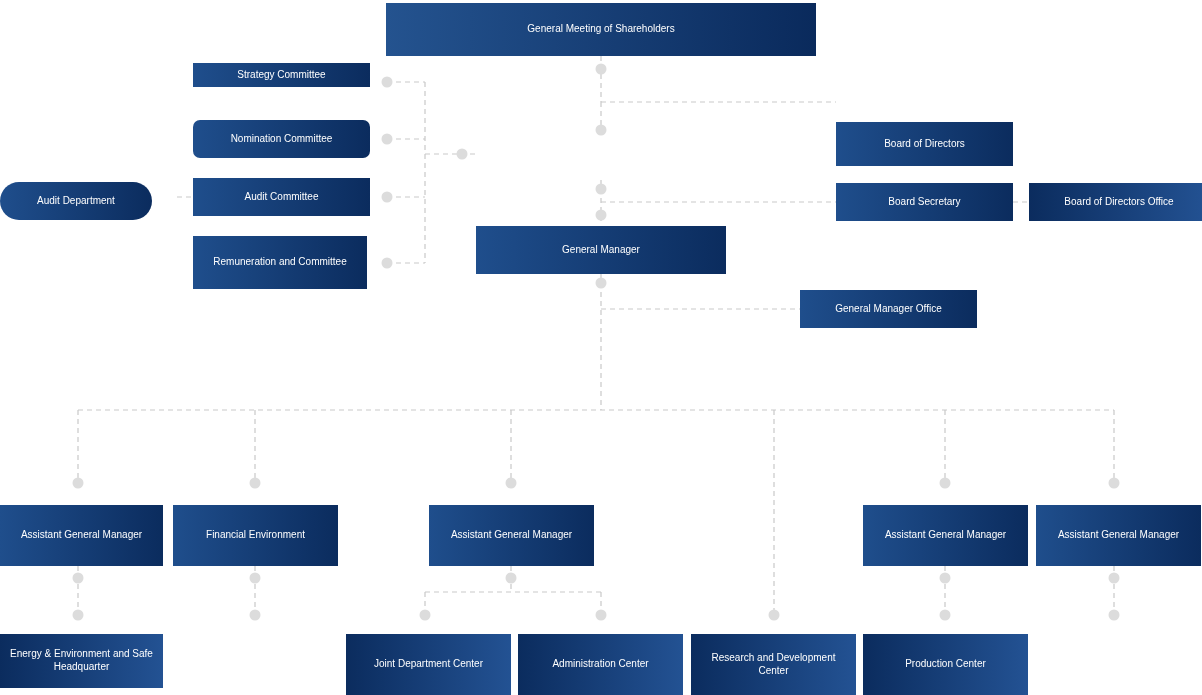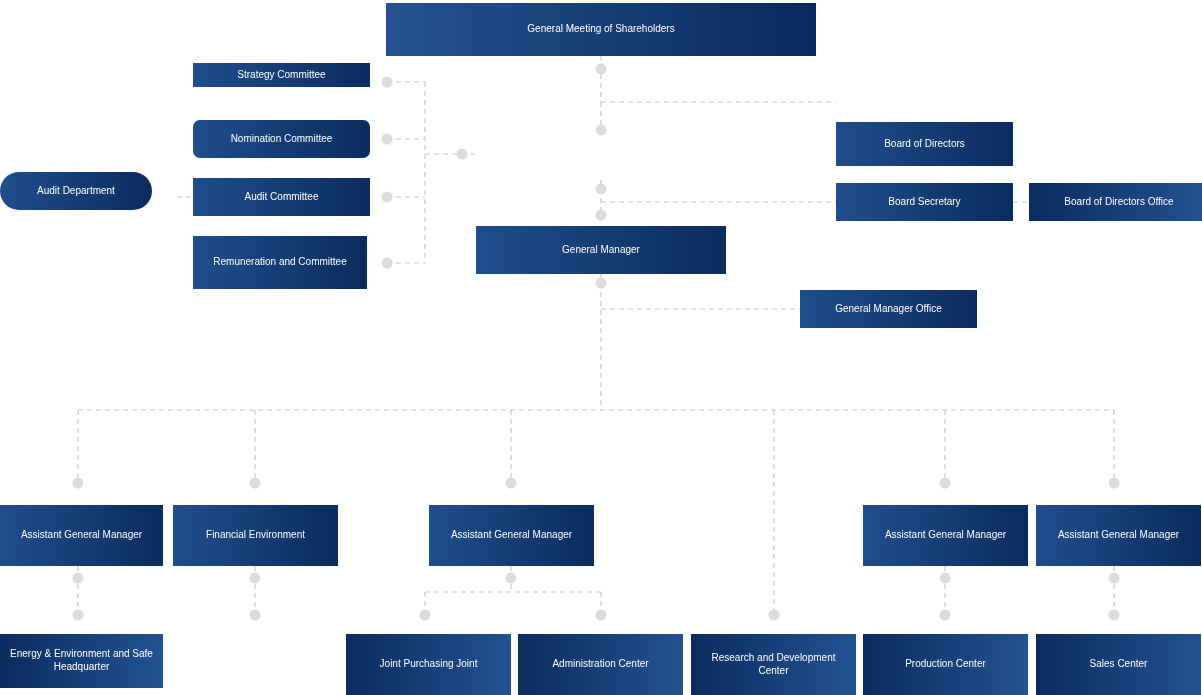--- a/index.html
+++ b/index.html
@@ -124,7 +124,7 @@
     <span>Remuneration and Committee</span>
   </div>
 
-  <div class="node" style="left:0px;top:172px;width:152px;height:38px;border-radius:19px;">
+  <div class="node" style="left:0px;top:182px;width:152px;height:38px;border-radius:19px;">
     <span>Audit Department</span>
   </div>
 

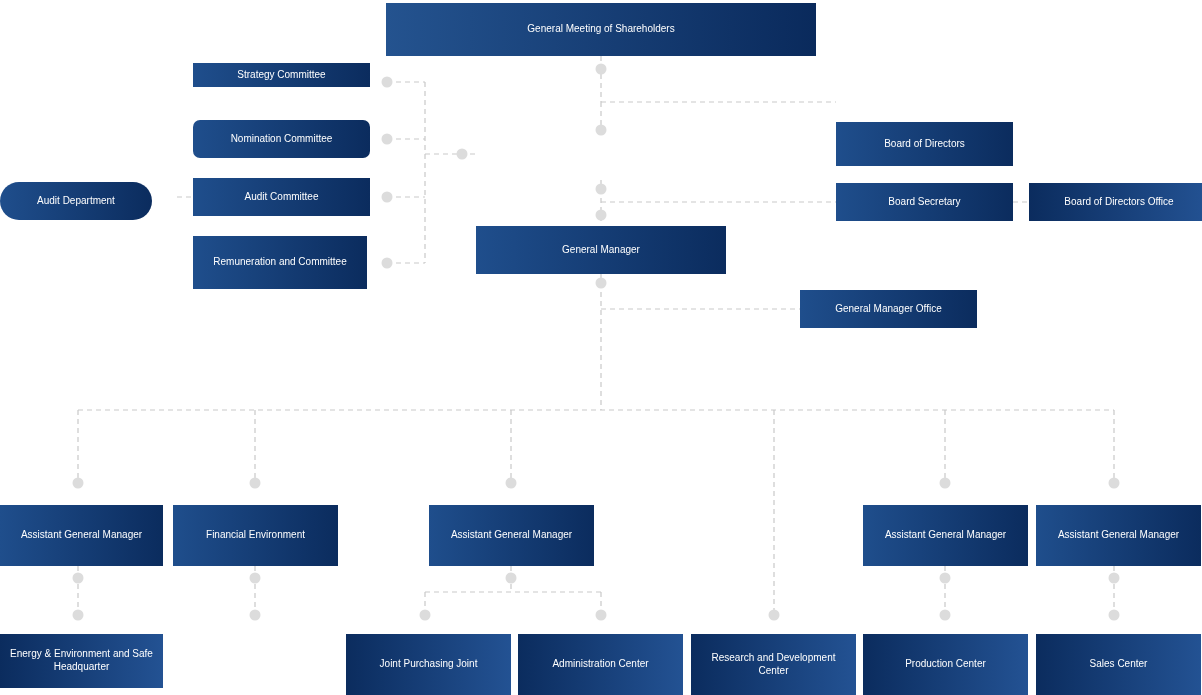--- a/index.html
+++ b/index.html
@@ -168,7 +168,7 @@
     <span>Energy &amp; Environment and Safe Headquarter</span>
   </div>
   <div class="node rev" style="left:346px;top:634px;width:165px;height:61px;">
-    <span>Joint Purchasing Joint</span>
+    <span>Joint Department Center</span>
   </div>
   <div class="node rev" style="left:518px;top:634px;width:165px;height:61px;">
     <span>Administration Center</span>

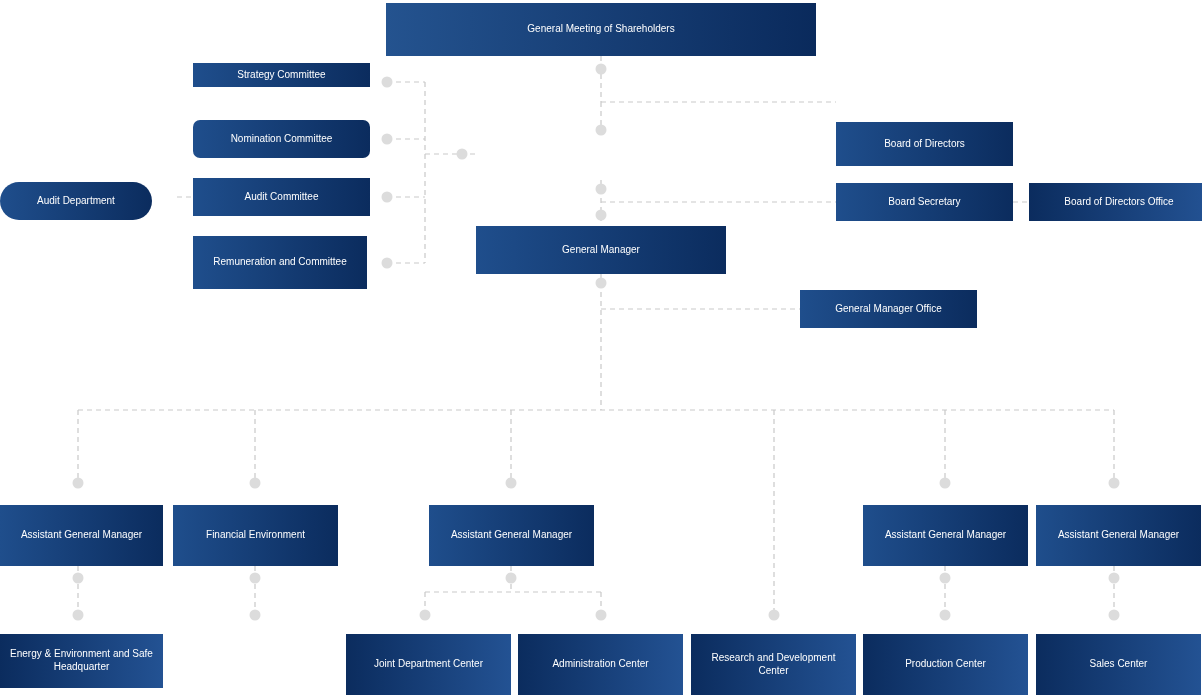--- a/index.html
+++ b/index.html
@@ -179,9 +179,6 @@
   <div class="node rev" style="left:863px;top:634px;width:165px;height:61px;">
     <span>Production Center</span>
   </div>
-  <div class="node rev" style="left:1036px;top:634px;width:165px;height:61px;">
-    <span>Sales Center</span>
-  </div>
 
 </div>
 

